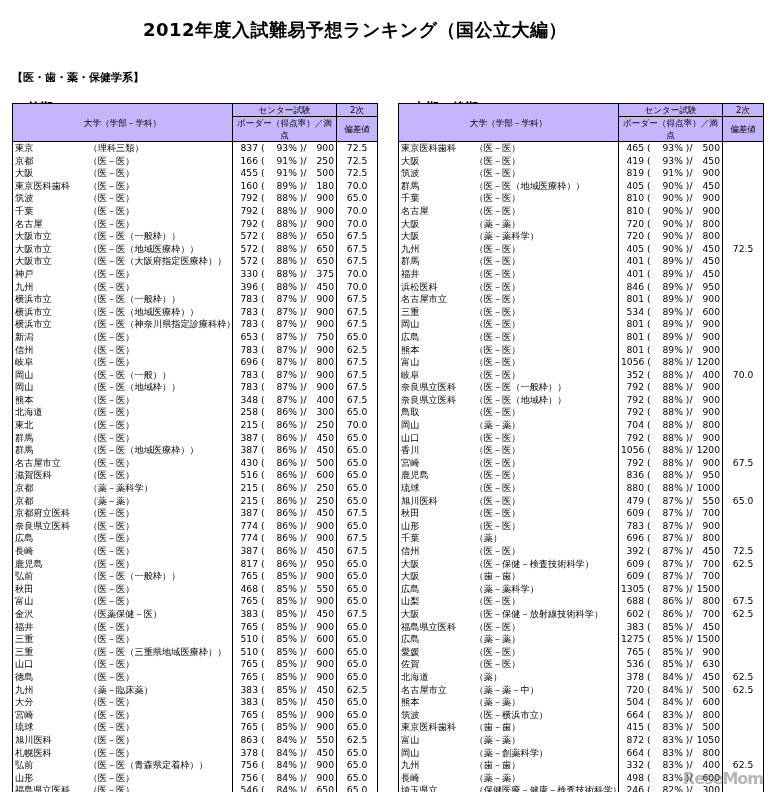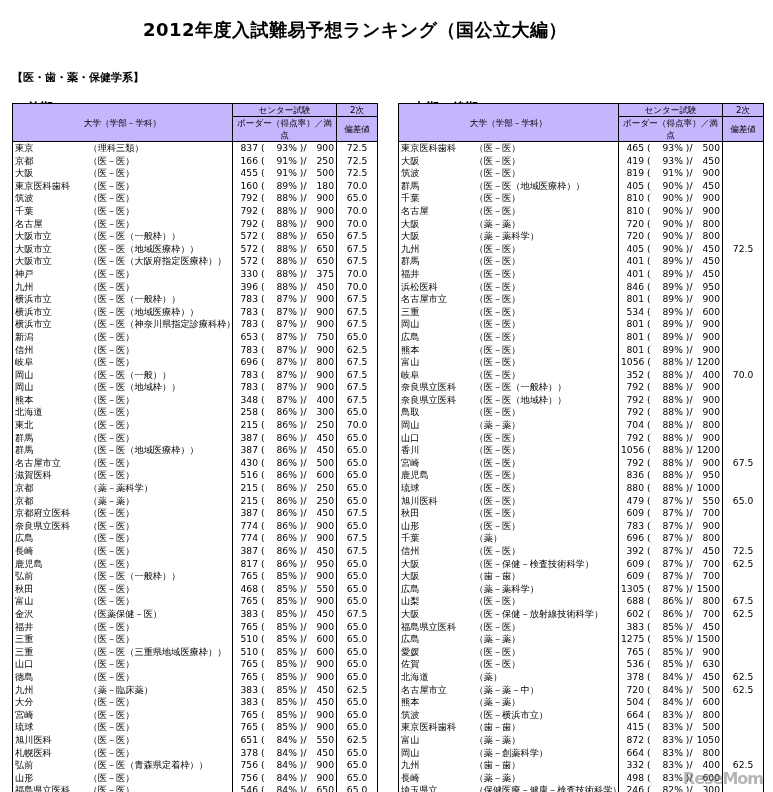--- a/index.html
+++ b/index.html
@@ -430,7 +430,7 @@
       <tr>
         <td class="uni">旭川医科</td>
         <td class="dept">（医－医）</td>
-        <td class="score">651 (</td>
+        <td class="score">863 (</td>
         <td class="rate">84% )/</td>
         <td class="max">550</td>
         <td class="dev">62.5</td>

